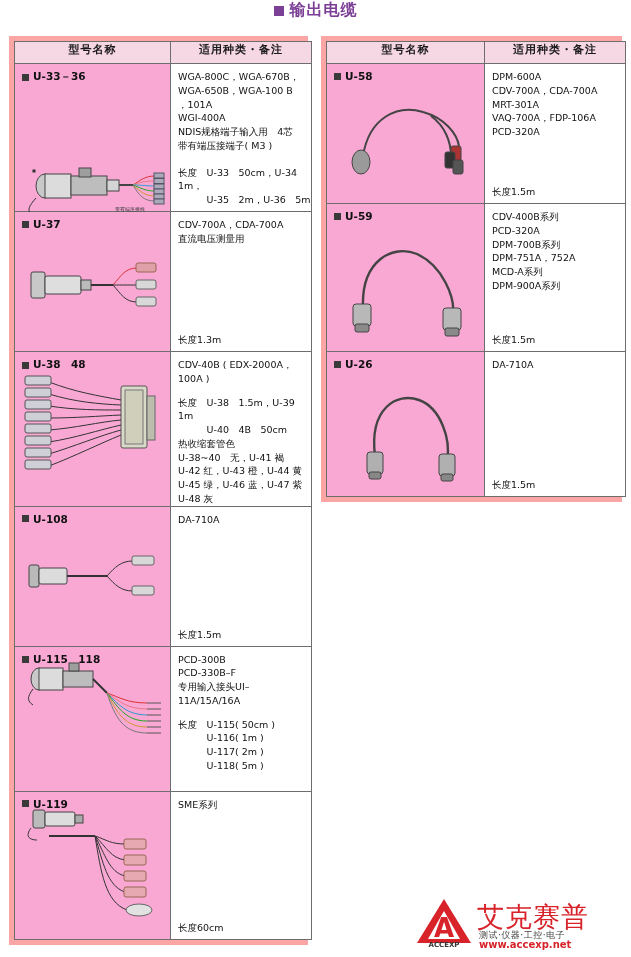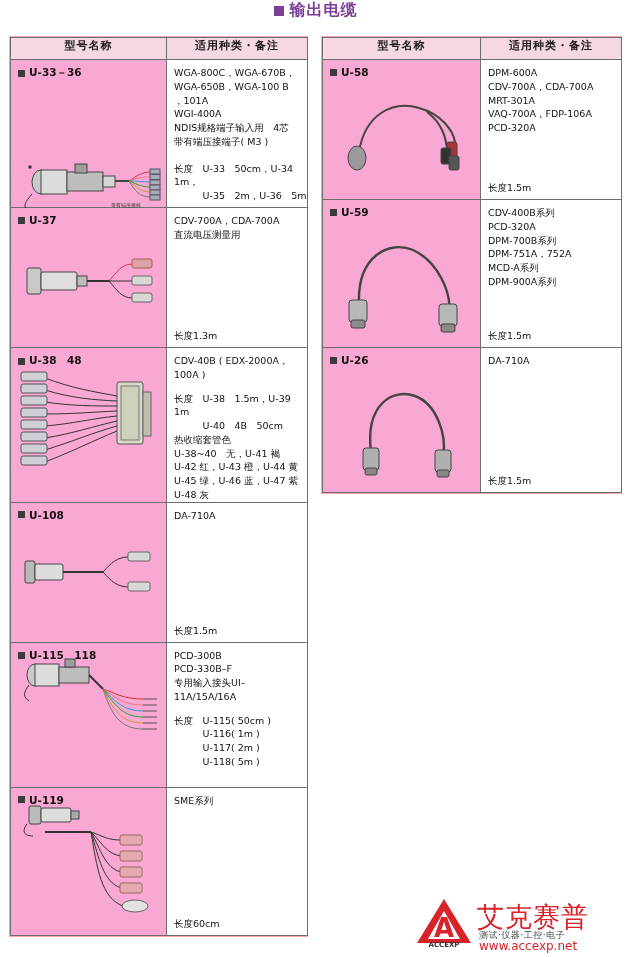--- a/index.html
+++ b/index.html
@@ -46,7 +46,7 @@
   .col {
     position: absolute;
     top: 36px;
-    border: 1px solid #fca5a5;
+    border: 5px solid #fca5a5;
     background: #ffffff;
   }
   .col-left { left: 9px; width: 299px; }

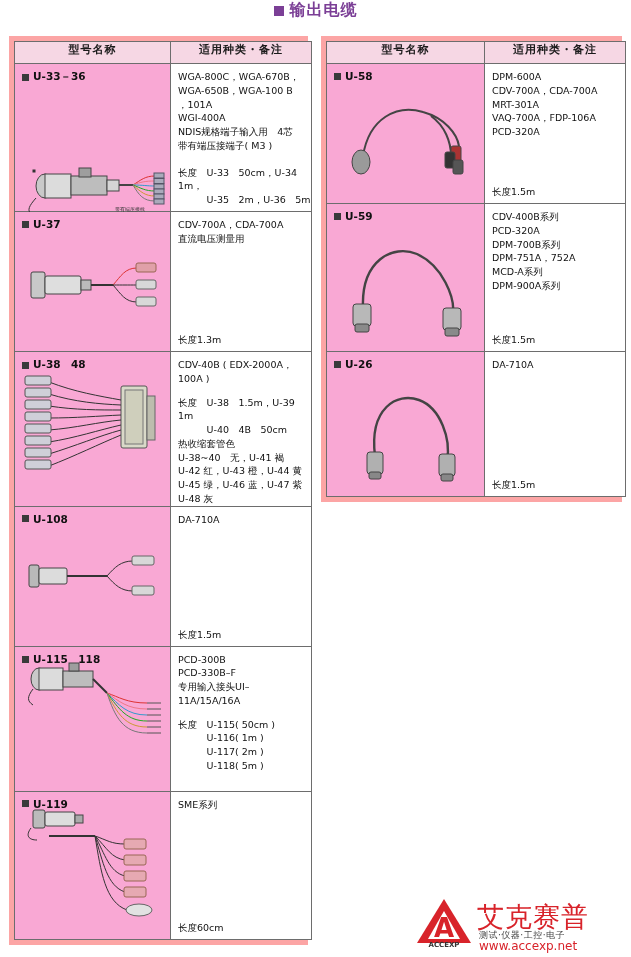--- a/index.html
+++ b/index.html
@@ -146,9 +146,9 @@
   .logo-url {
     position: absolute;
     left: 66px; top: 42px;
-    font-size: 12px;
+    font-size: 10px;
     color: #d8232a;
-    font-weight: normal;
+    font-weight: bold;
   }
   .logo-mark {
     position: absolute;

